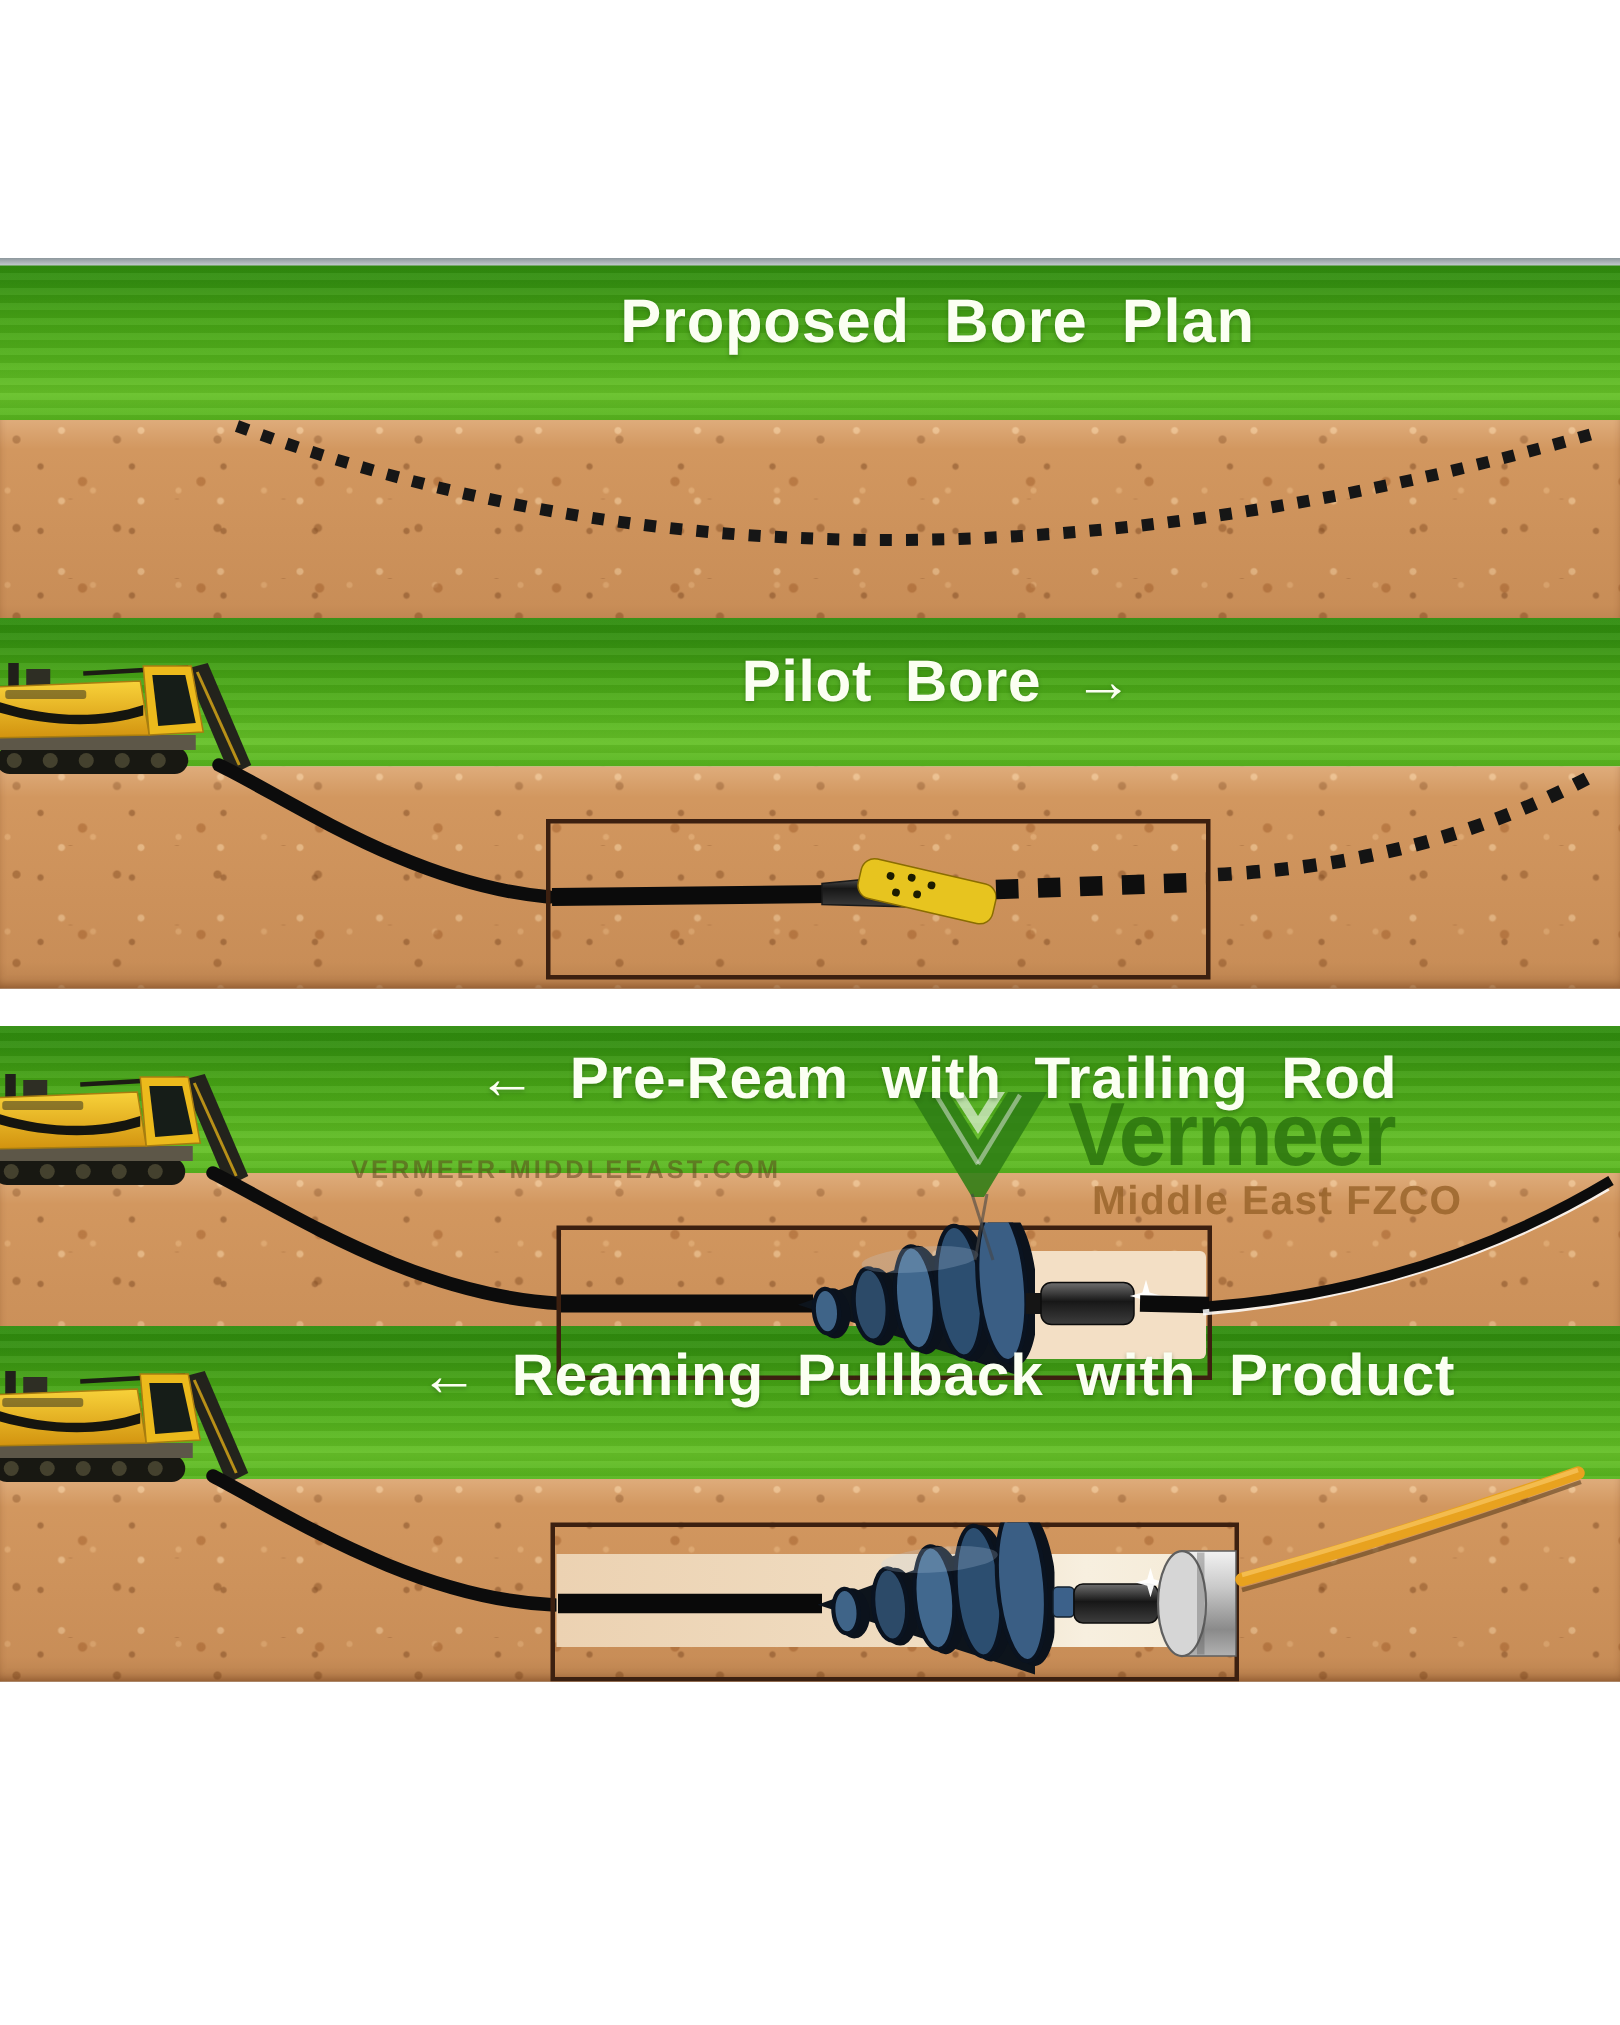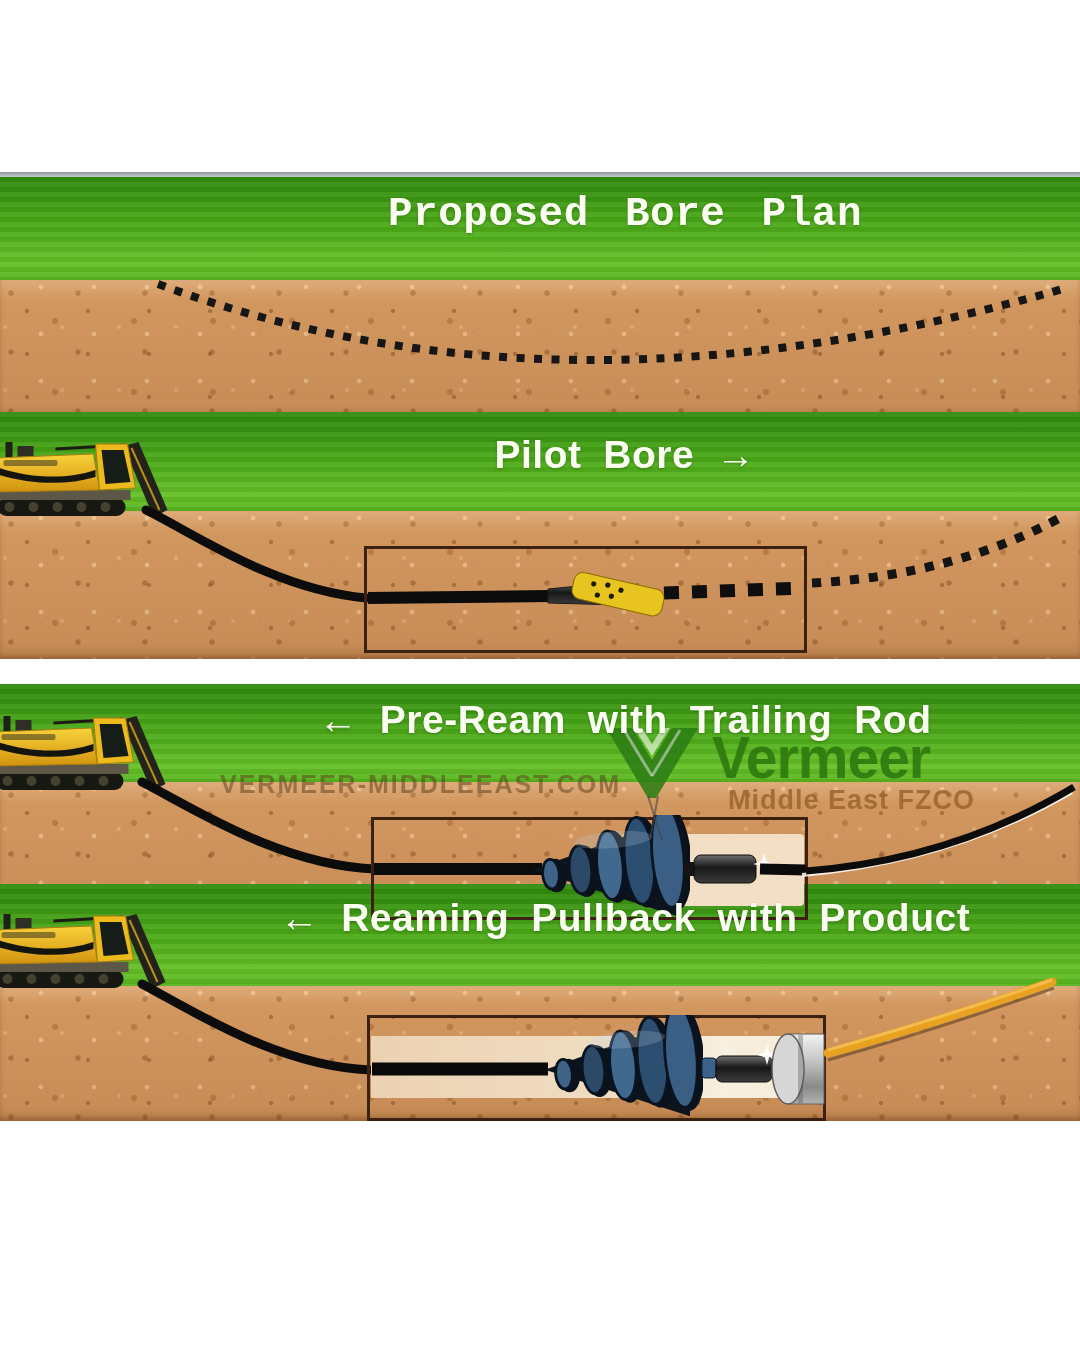--- a/index.html
+++ b/index.html
@@ -33,7 +33,7 @@
   .p3 .title{padding-top:14px;font-size:39px;}
   .p4 .title{padding-top:12px;font-size:39px;}
   
-  .p1{top:172px;height:180px;font-family:Liberation Mono, monospace;} .p1 .grass{height:108px;} .p1 .soil{top:108px;height:140px;}
+  .p1{top:172px;height:180px;} .p1 .grass{height:108px;} .p1 .soil{top:108px;height:140px;}
   .p2{top:412px;height:247px;} .p2 .grass{height:99px;}  .p2 .soil{top:99px;height:148px;}
   .p3{top:684px;height:246px;} .p3 .grass{height:98px;}  .p3 .soil{top:98px;height:148px;}
   .p4{top:884px;height:237px;} .p4 .grass{height:102px;} .p4 .soil{top:102px;height:135px;}

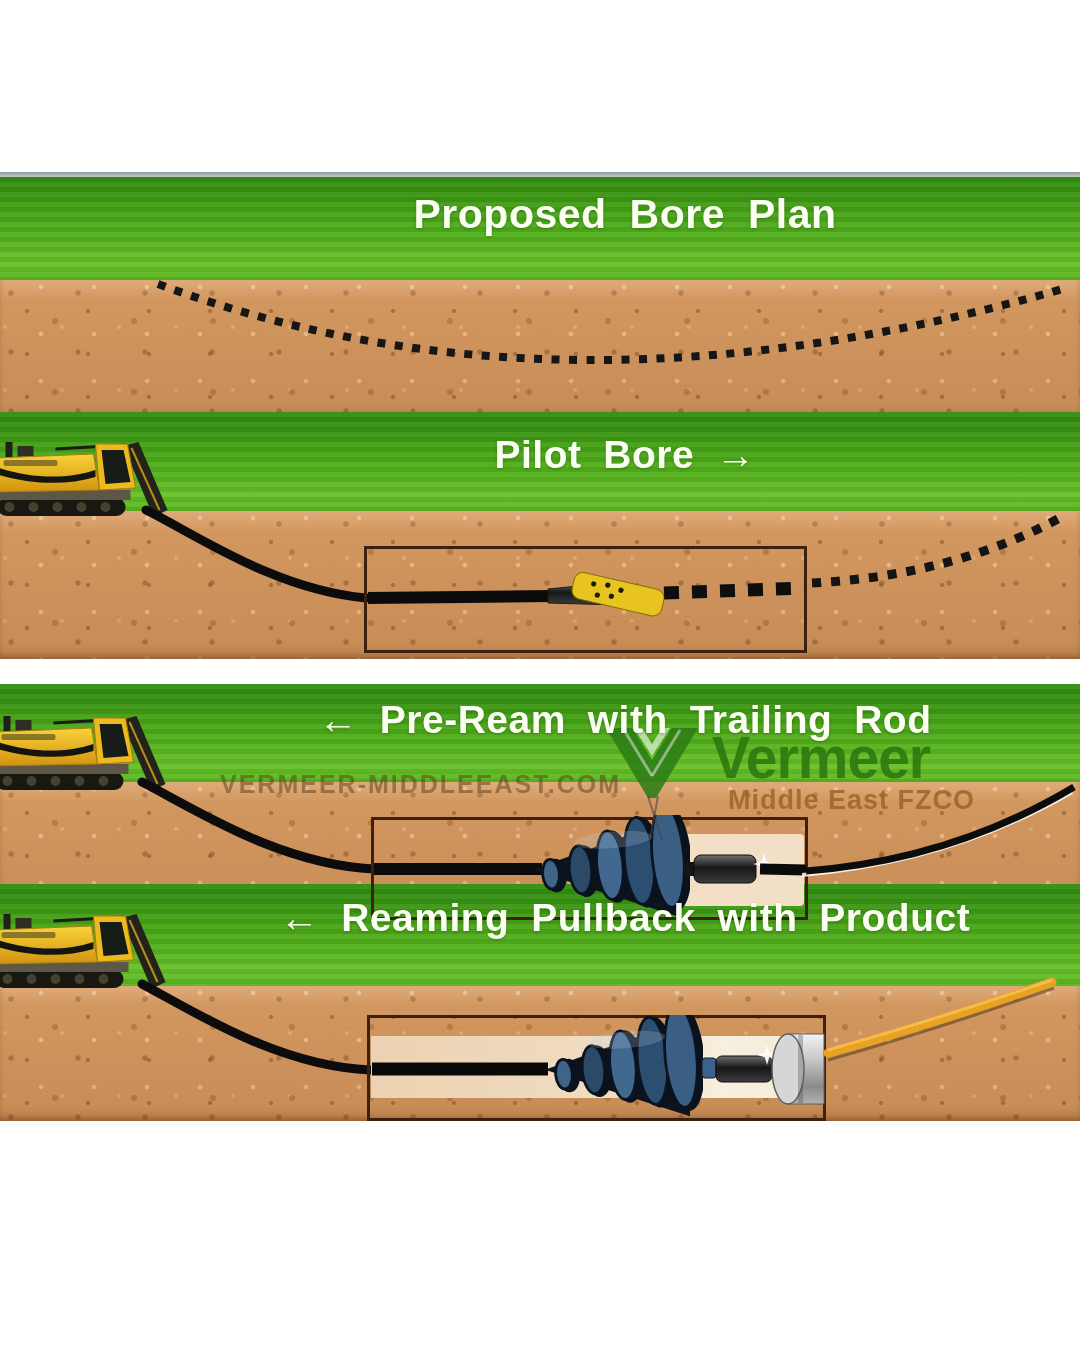--- a/index.html
+++ b/index.html
@@ -38,7 +38,7 @@
   .p3{top:684px;height:246px;} .p3 .grass{height:98px;}  .p3 .soil{top:98px;height:148px;}
   .p4{top:884px;height:237px;} .p4 .grass{height:102px;} .p4 .soil{top:102px;height:135px;}
   
-  .wm-site{position:absolute;left:220px;top:86px;z-index:4;font-size:25px;font-weight:700;
+  .wm-site{position:absolute;left:234px;top:86px;z-index:4;font-size:17px;font-weight:700;
            letter-spacing:2px;color:rgba(88,60,24,.5);white-space:nowrap;}
   .logo-v{position:absolute;left:604px;top:42px;width:96px;height:116px;z-index:4;}
   .logo-word{position:absolute;left:712px;top:40px;z-index:4;font-size:57px;font-weight:800;

